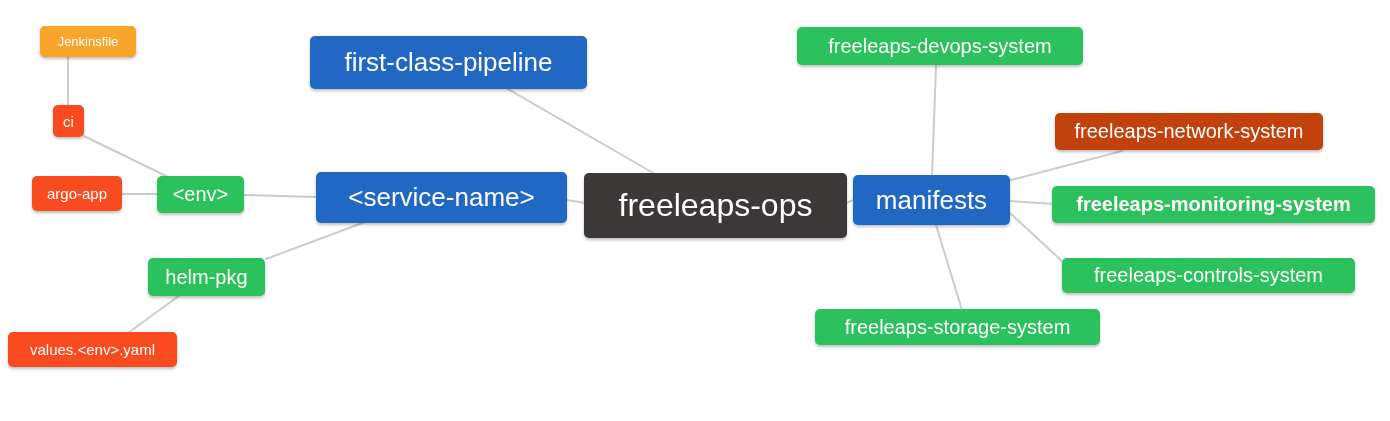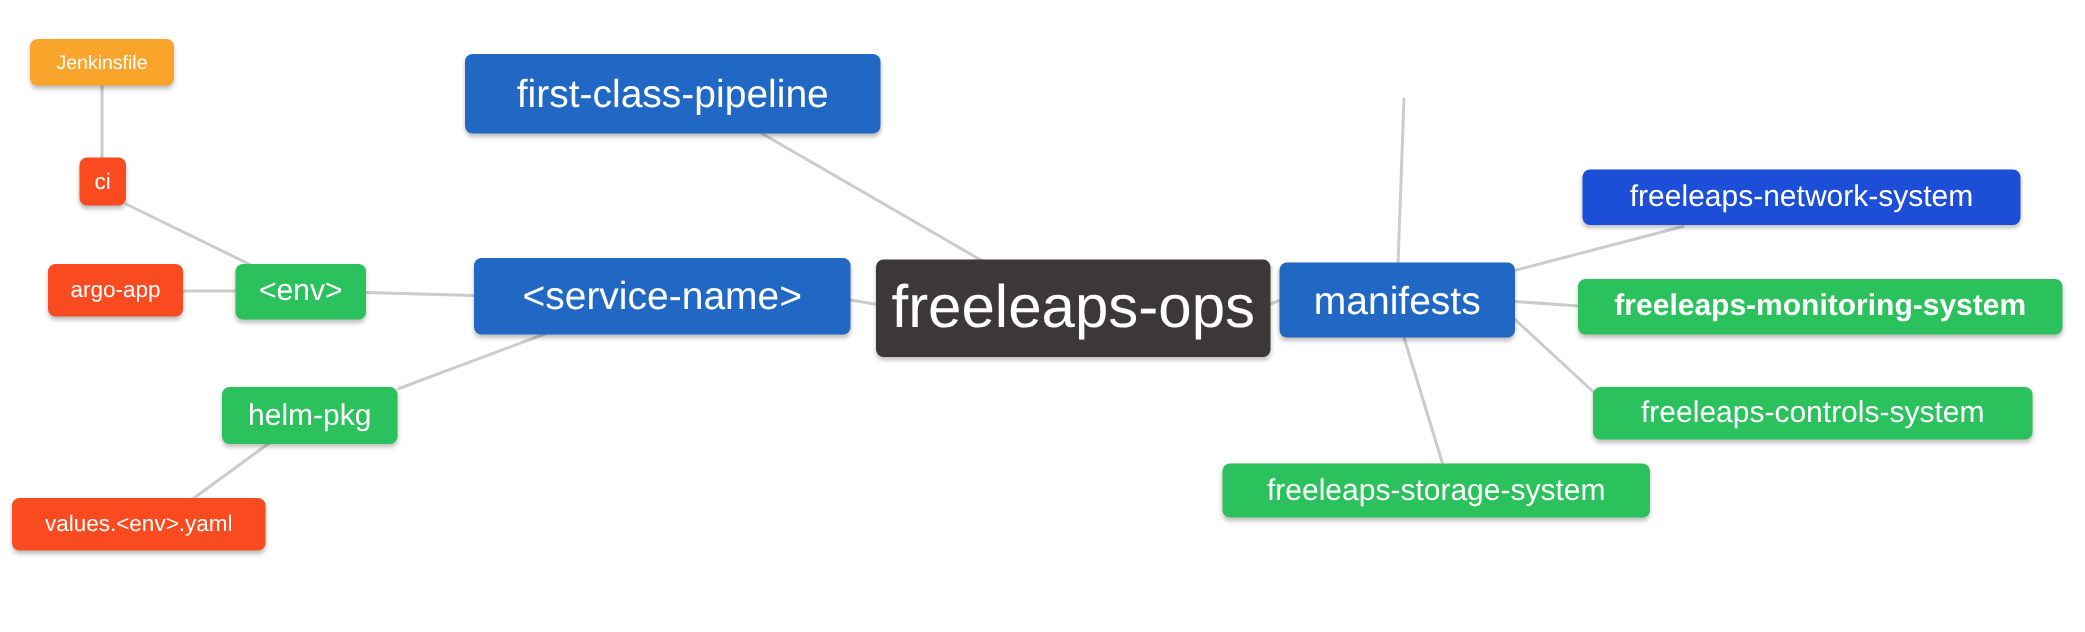--- a/index.html
+++ b/index.html
@@ -38,7 +38,7 @@
   .d1 { font-size: 26px; }
   .d2 { font-size: 20px; }
   .d3 { font-size: 15px; }
-  .d4 { font-size: 13px; }
+  .d4 { font-size: 13px; margin-left: 20px; }
 </style>
 </head>
 <body>

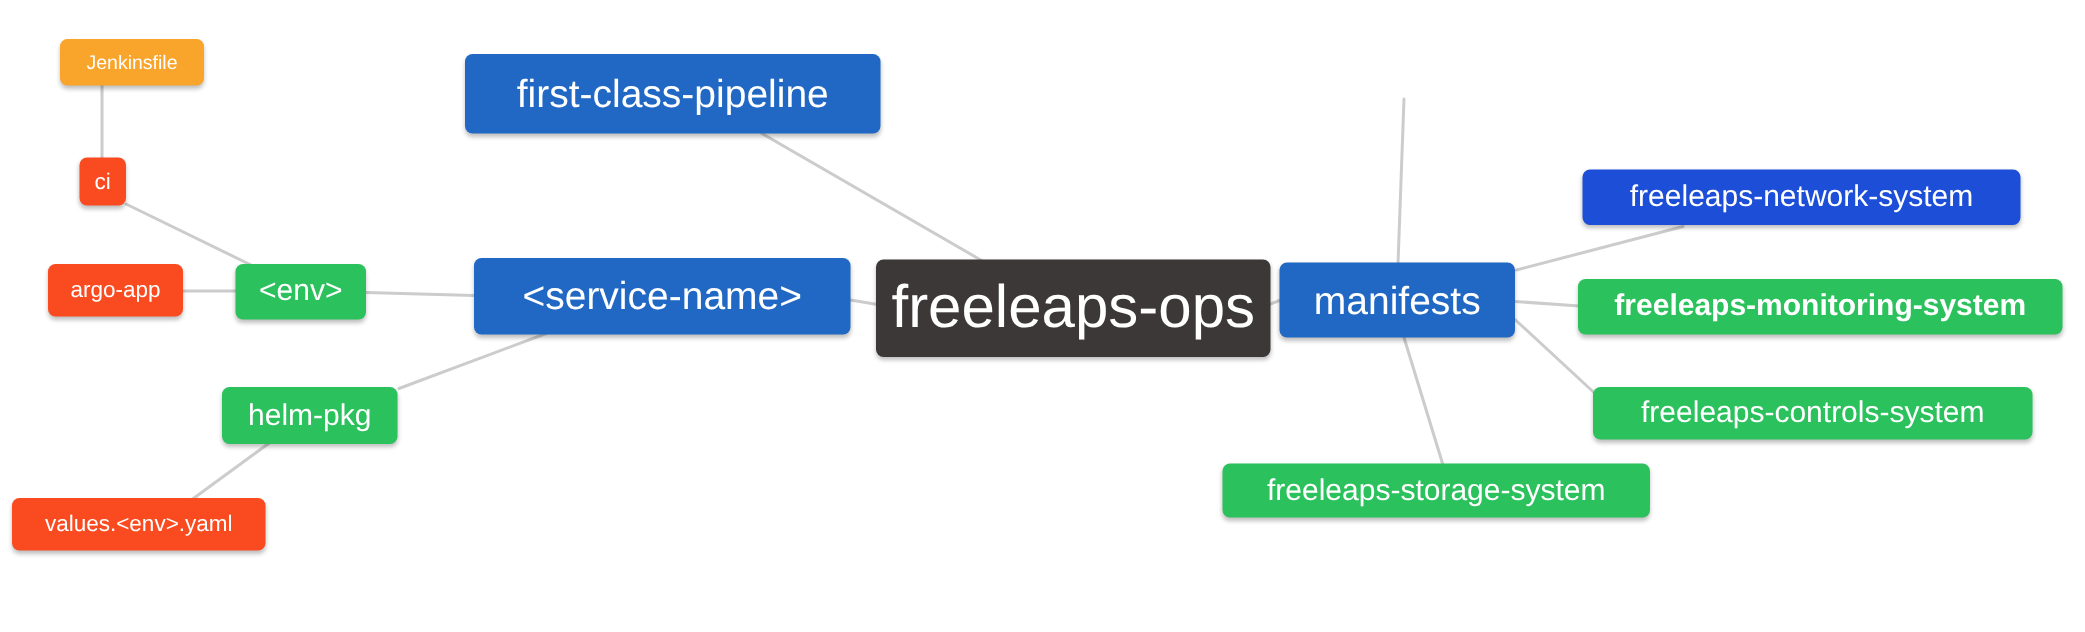--- a/index.html
+++ b/index.html
@@ -82,6 +82,7 @@
 
   <div class="node d1" style="left: 853px; top: 175px; width: 157px; height: 50px; background: rgb(32, 104, 196);">manifests</div>
 
+  <div class="node d2" style="left: 797px; top: 27px; width: 286px; height: 38px; background: rgb(43, 193, 92);">freeleaps-devops-system</div>
 
   <div class="node d2" style="left: 1055px; top: 113px; width: 292px; height: 37px; background: #1d4ed8;">freeleaps-network-system</div>
 

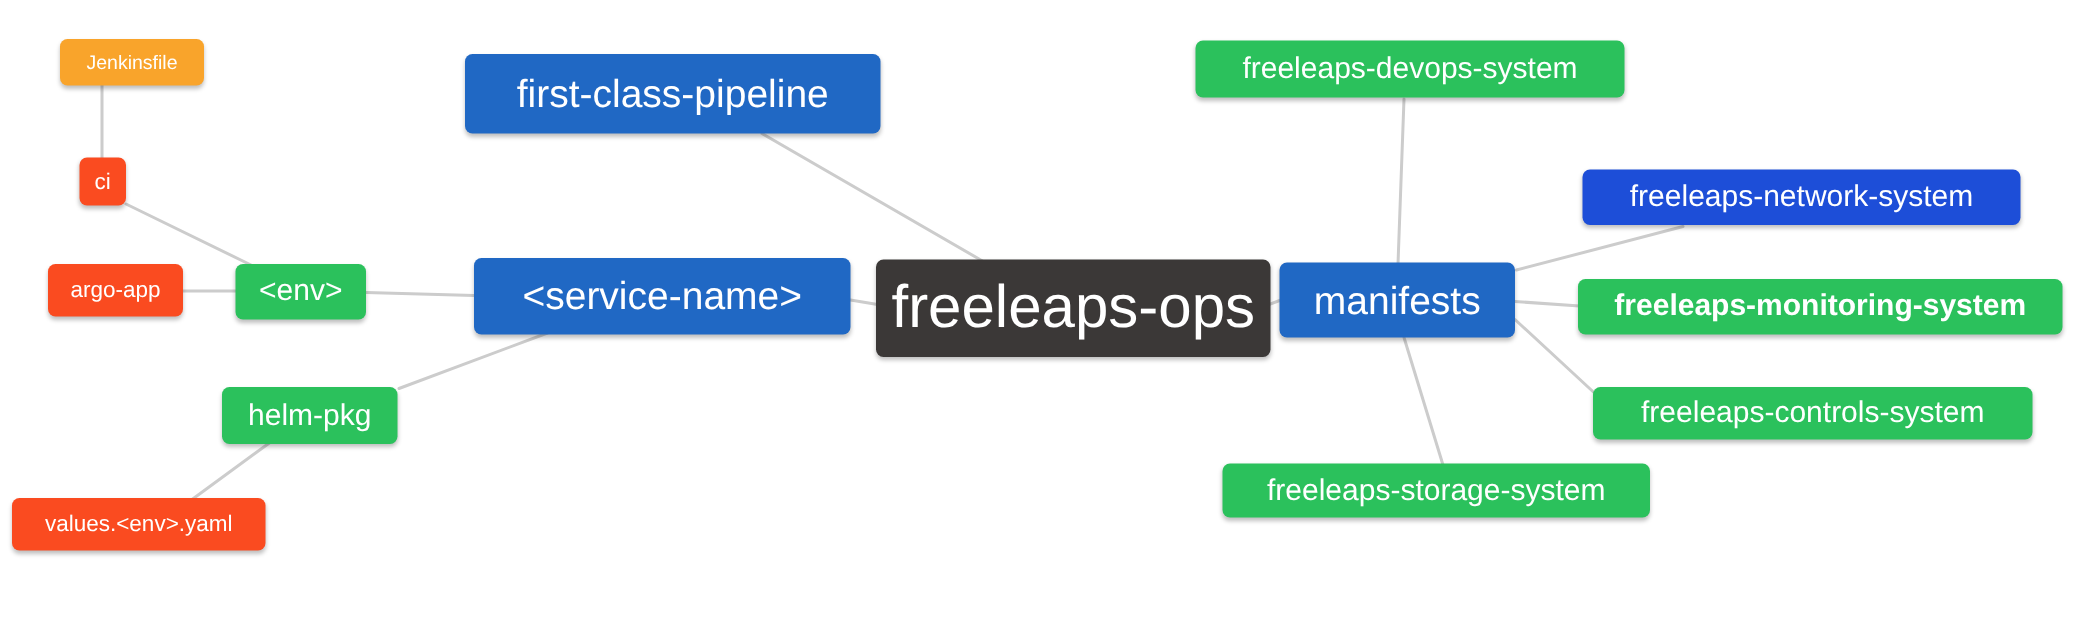--- a/index.html
+++ b/index.html
@@ -84,7 +84,7 @@
 
   <div class="node d2" style="left: 797px; top: 27px; width: 286px; height: 38px; background: rgb(43, 193, 92);">freeleaps-devops-system</div>
 
-  <div class="node d2" style="left: 1055px; top: 113px; width: 292px; height: 37px; background: #1d4ed8;">freeleaps-network-system</div>
+  <div class="node d2" style="left: 1055px; top: 113px; width: 268px; height: 37px; background: #c2410c;">freeleaps-network-system</div>
 
   <div class="node d2" style="left: 1052px; top: 186px; width: 323px; height: 37px; background: rgb(43, 193, 92); font-weight: bold;">freeleaps-monitoring-system</div>
 

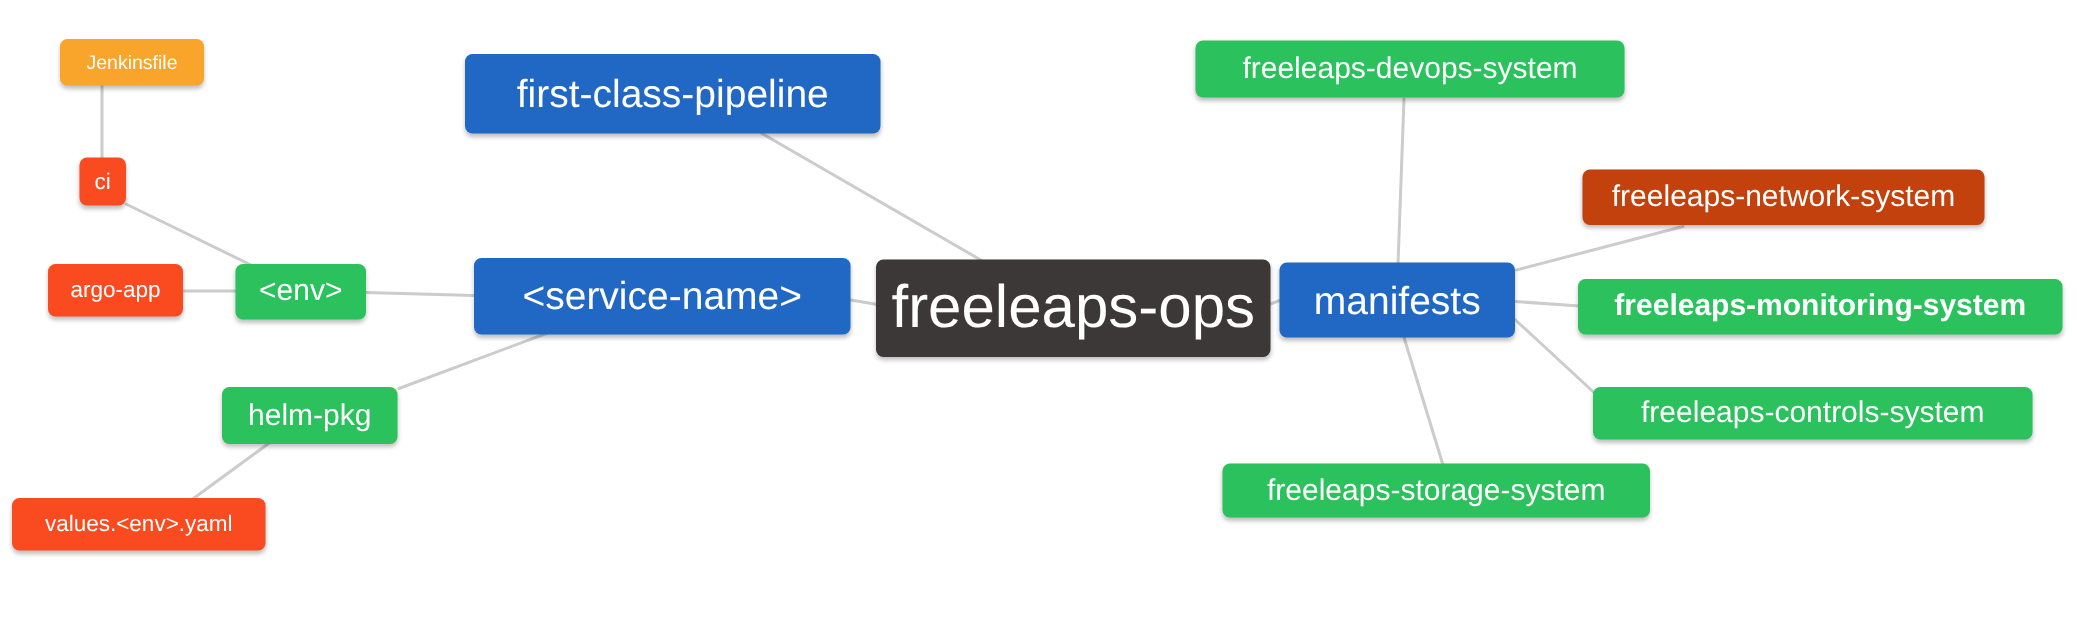--- a/index.html
+++ b/index.html
@@ -34,7 +34,7 @@
     cursor: pointer;
     box-sizing: border-box;
   }
-  .d0 { font-size: 40px; }
+  .d0 { font-size: 32px; }
   .d1 { font-size: 26px; }
   .d2 { font-size: 20px; }
   .d3 { font-size: 15px; }

